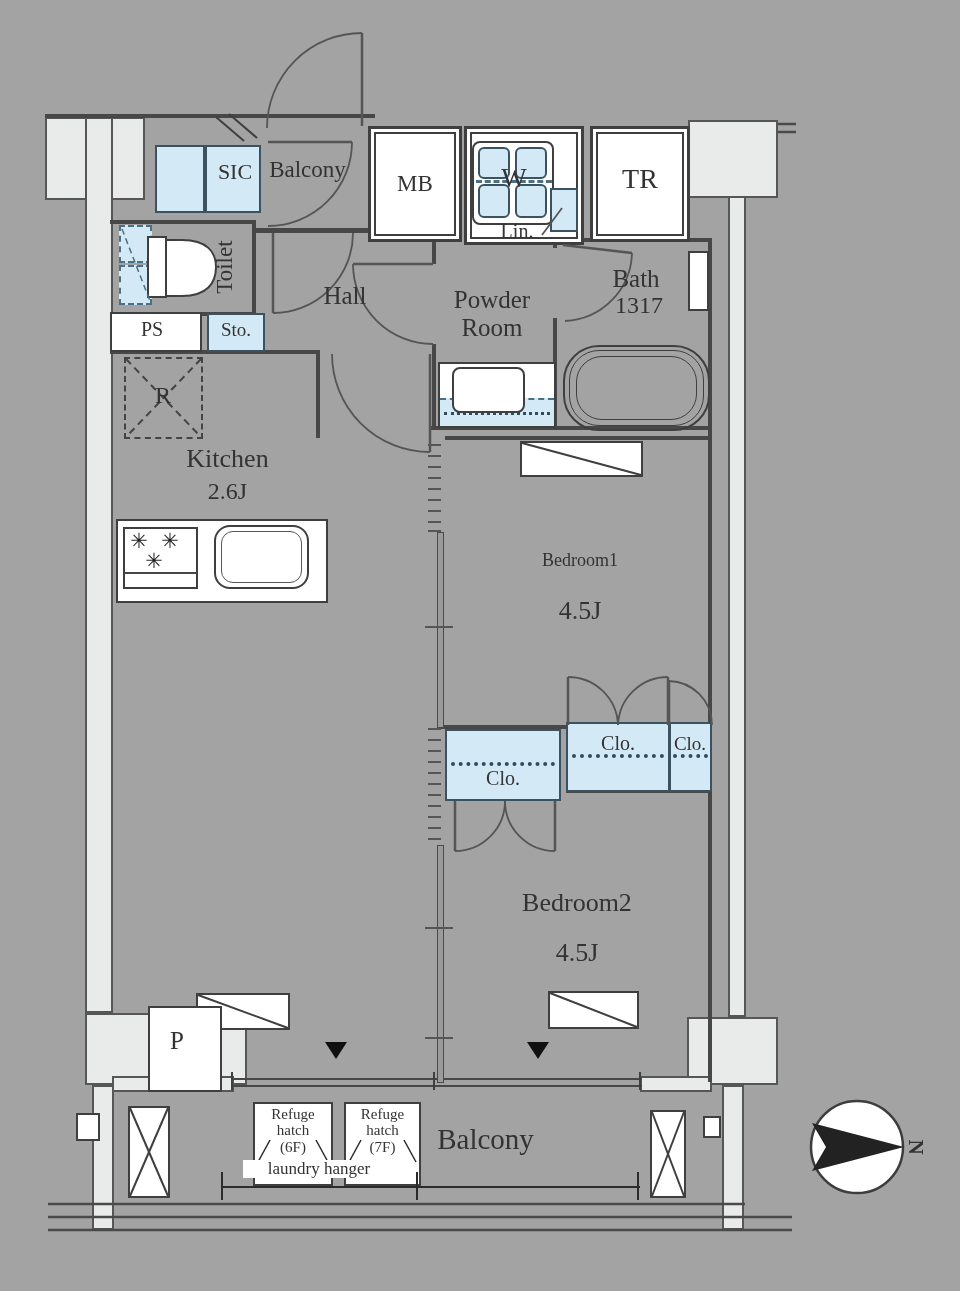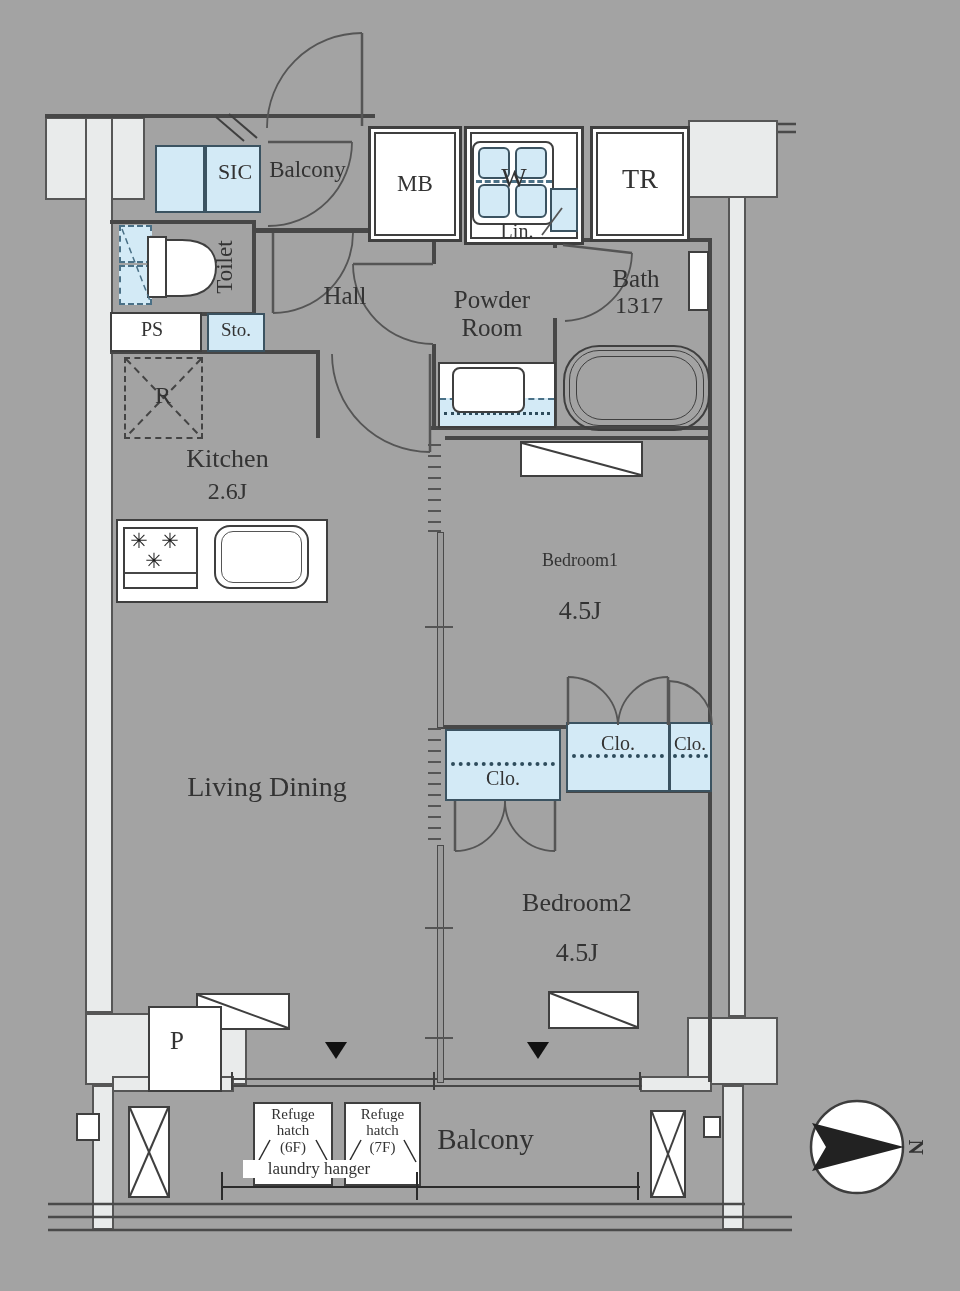--- a/index.html
+++ b/index.html
@@ -212,7 +212,6 @@
   <div class="lbl" style="left:143px;top:383px;width:40px;font-size:24px">R</div>
   <div class="lbl" style="left:505px;top:551px;width:150px;font-size:18px">Bedroom1</div>
   <div class="lbl" style="left:505px;top:597px;width:150px;font-size:26px">4.5J</div>
-  <div class="lbl" style="left:158px;top:772px;width:218px;font-size:28px">Living Dining</div>
   <div class="lbl" style="left:502px;top:889px;width:150px;font-size:26px">Bedroom2</div>
   <div class="lbl" style="left:502px;top:939px;width:150px;font-size:26px">4.5J</div>
   <div class="lbl" style="left:470px;top:768px;width:66px;font-size:20px">Clo.</div>

